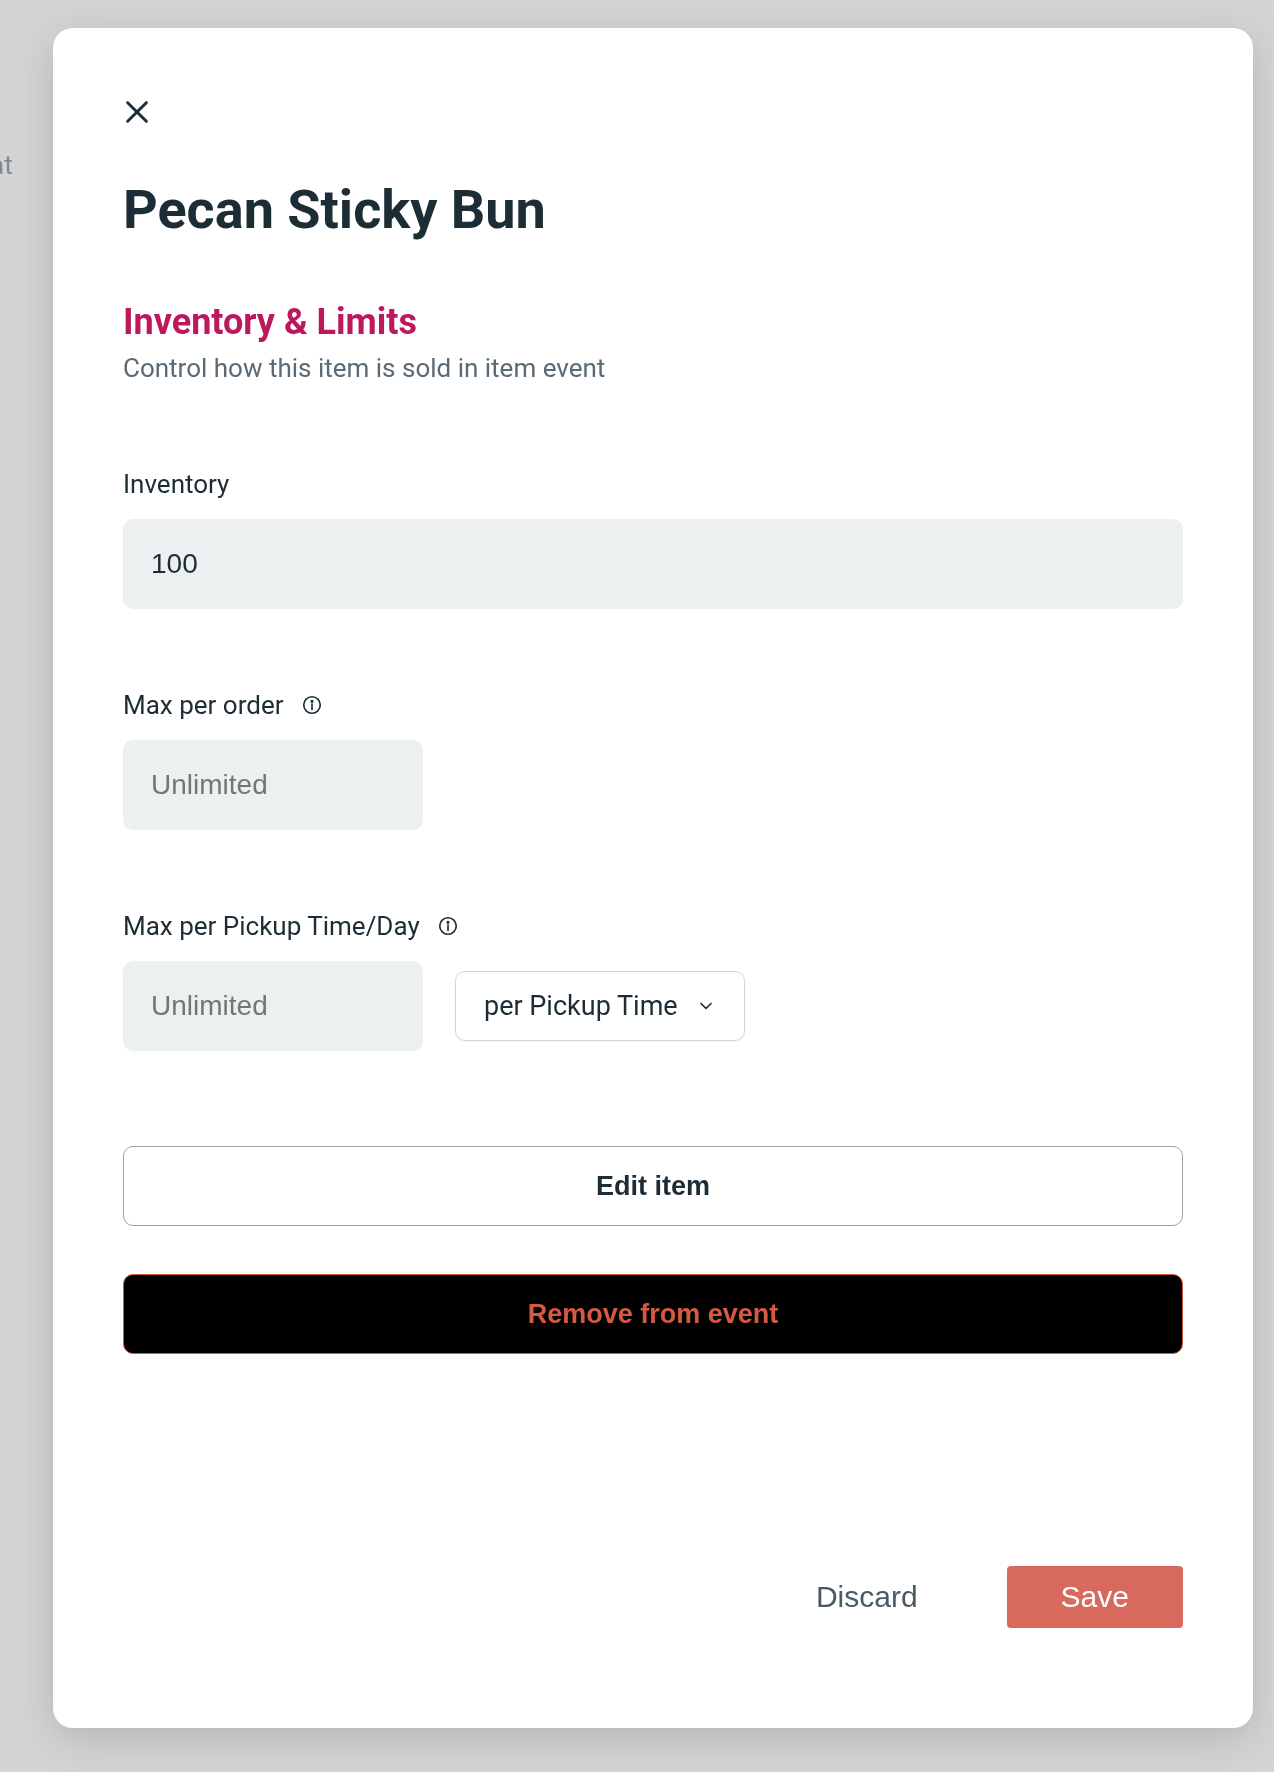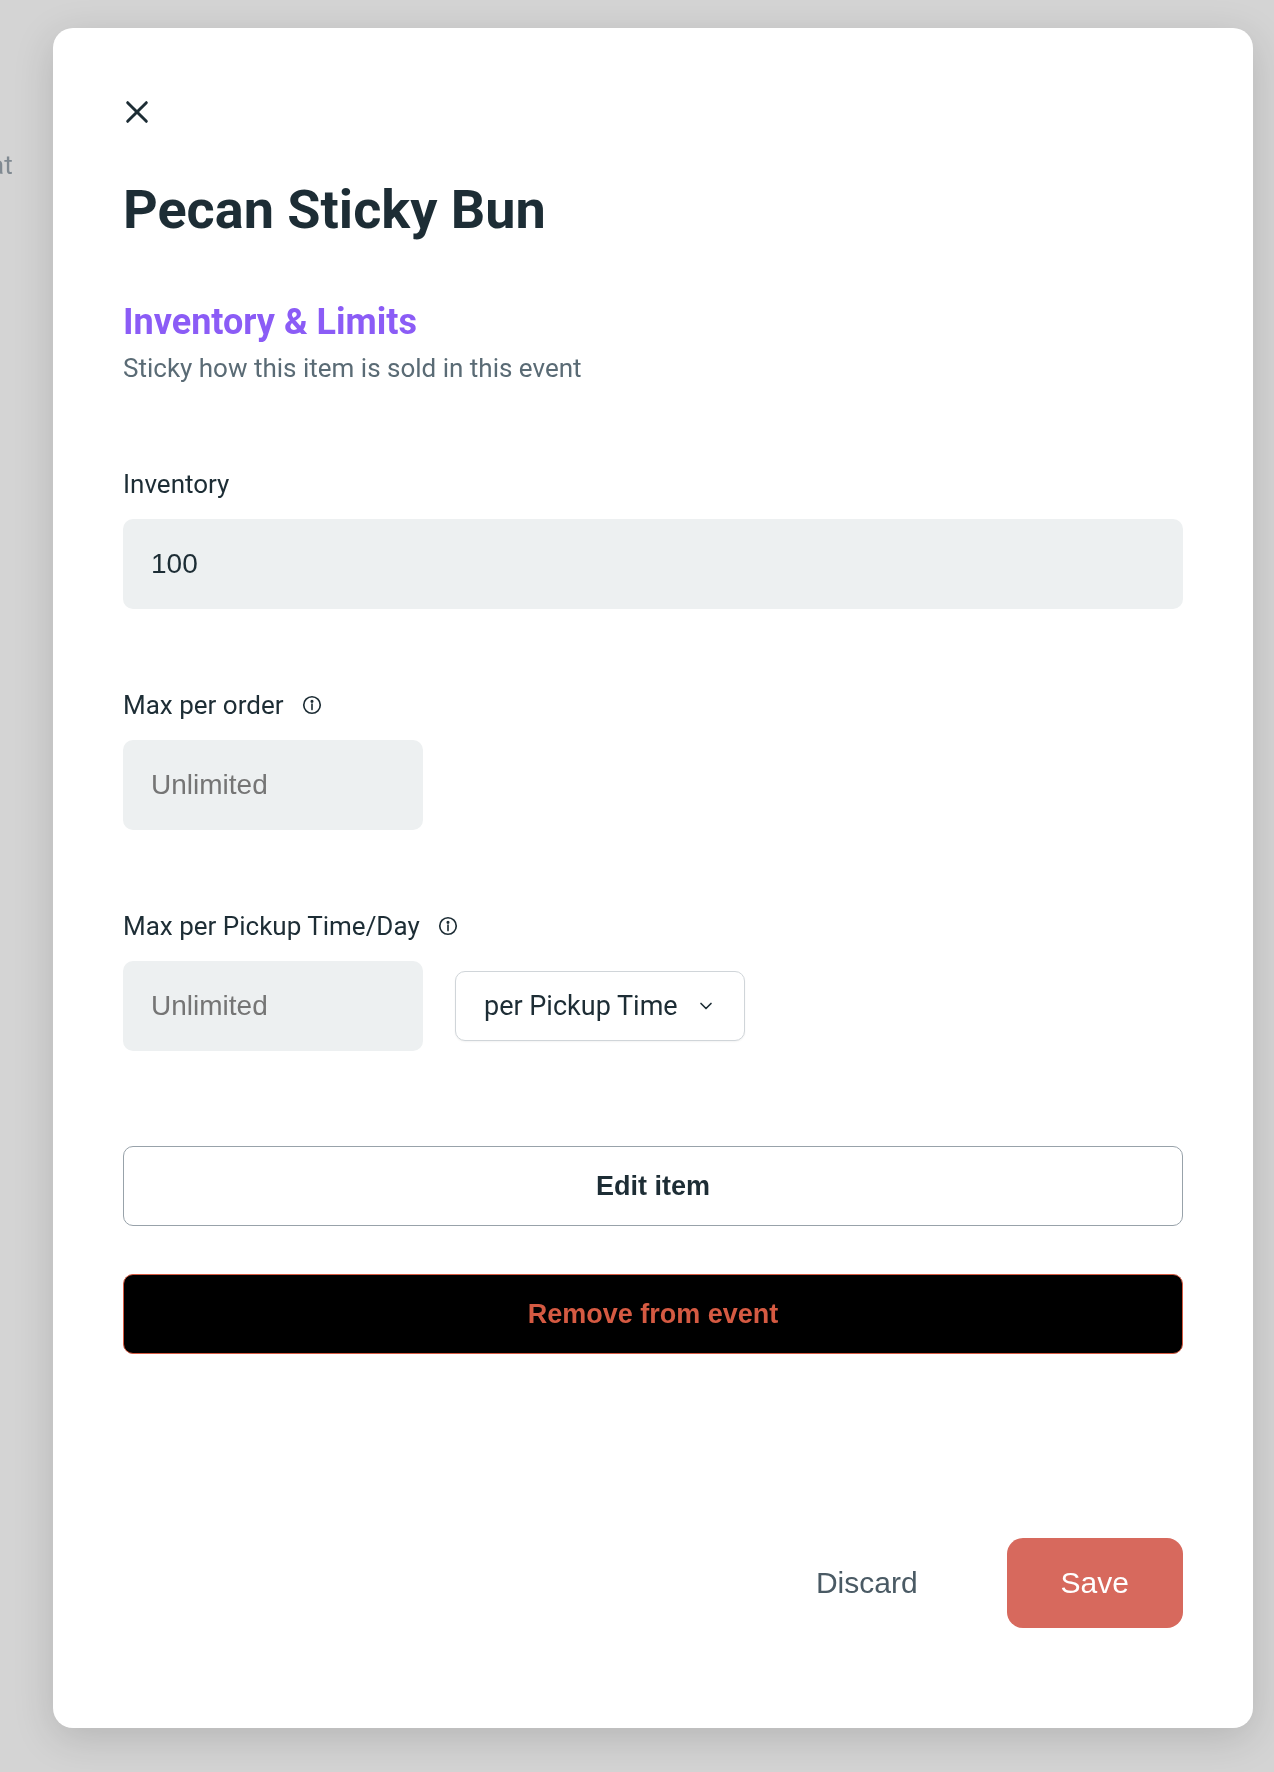--- a/index.html
+++ b/index.html
@@ -70,7 +70,7 @@
     .section-heading {
       font-size: 36px;
       font-weight: 700;
-      color: #8b5cf6;
+      color: #be185d;
       margin-bottom: 10px;
     }
     .section-sub {

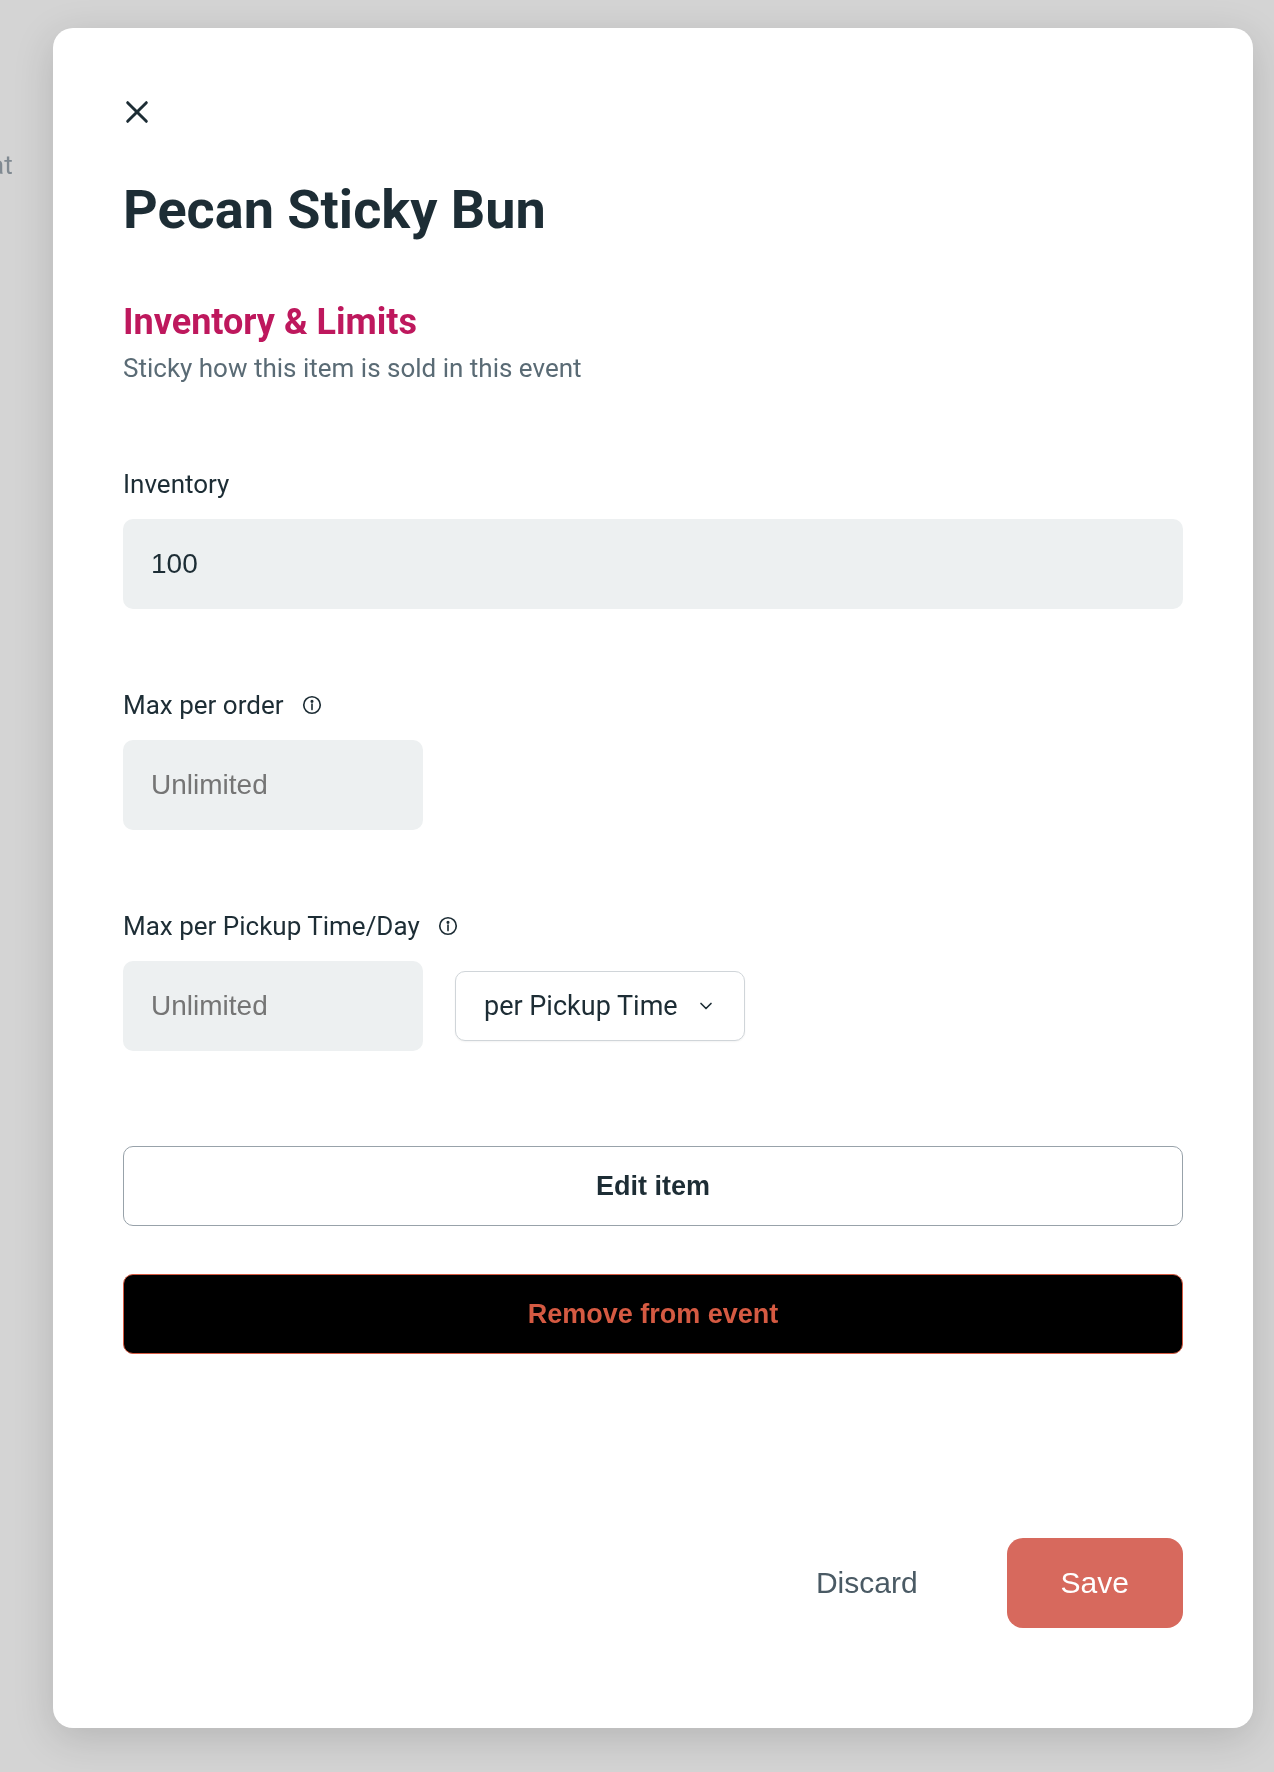--- a/index.html
+++ b/index.html
@@ -220,7 +220,7 @@
       <h1 class="title">Pecan Sticky Bun</h1>
 
       <h2 class="section-heading">Inventory &amp; Limits</h2>
-      <p class="section-sub">Sticky how this item is sold in this event</p>
+      <p class="section-sub">Control how this item is sold in item event</p>
 
       <div class="form-group">
         <div class="label-row">

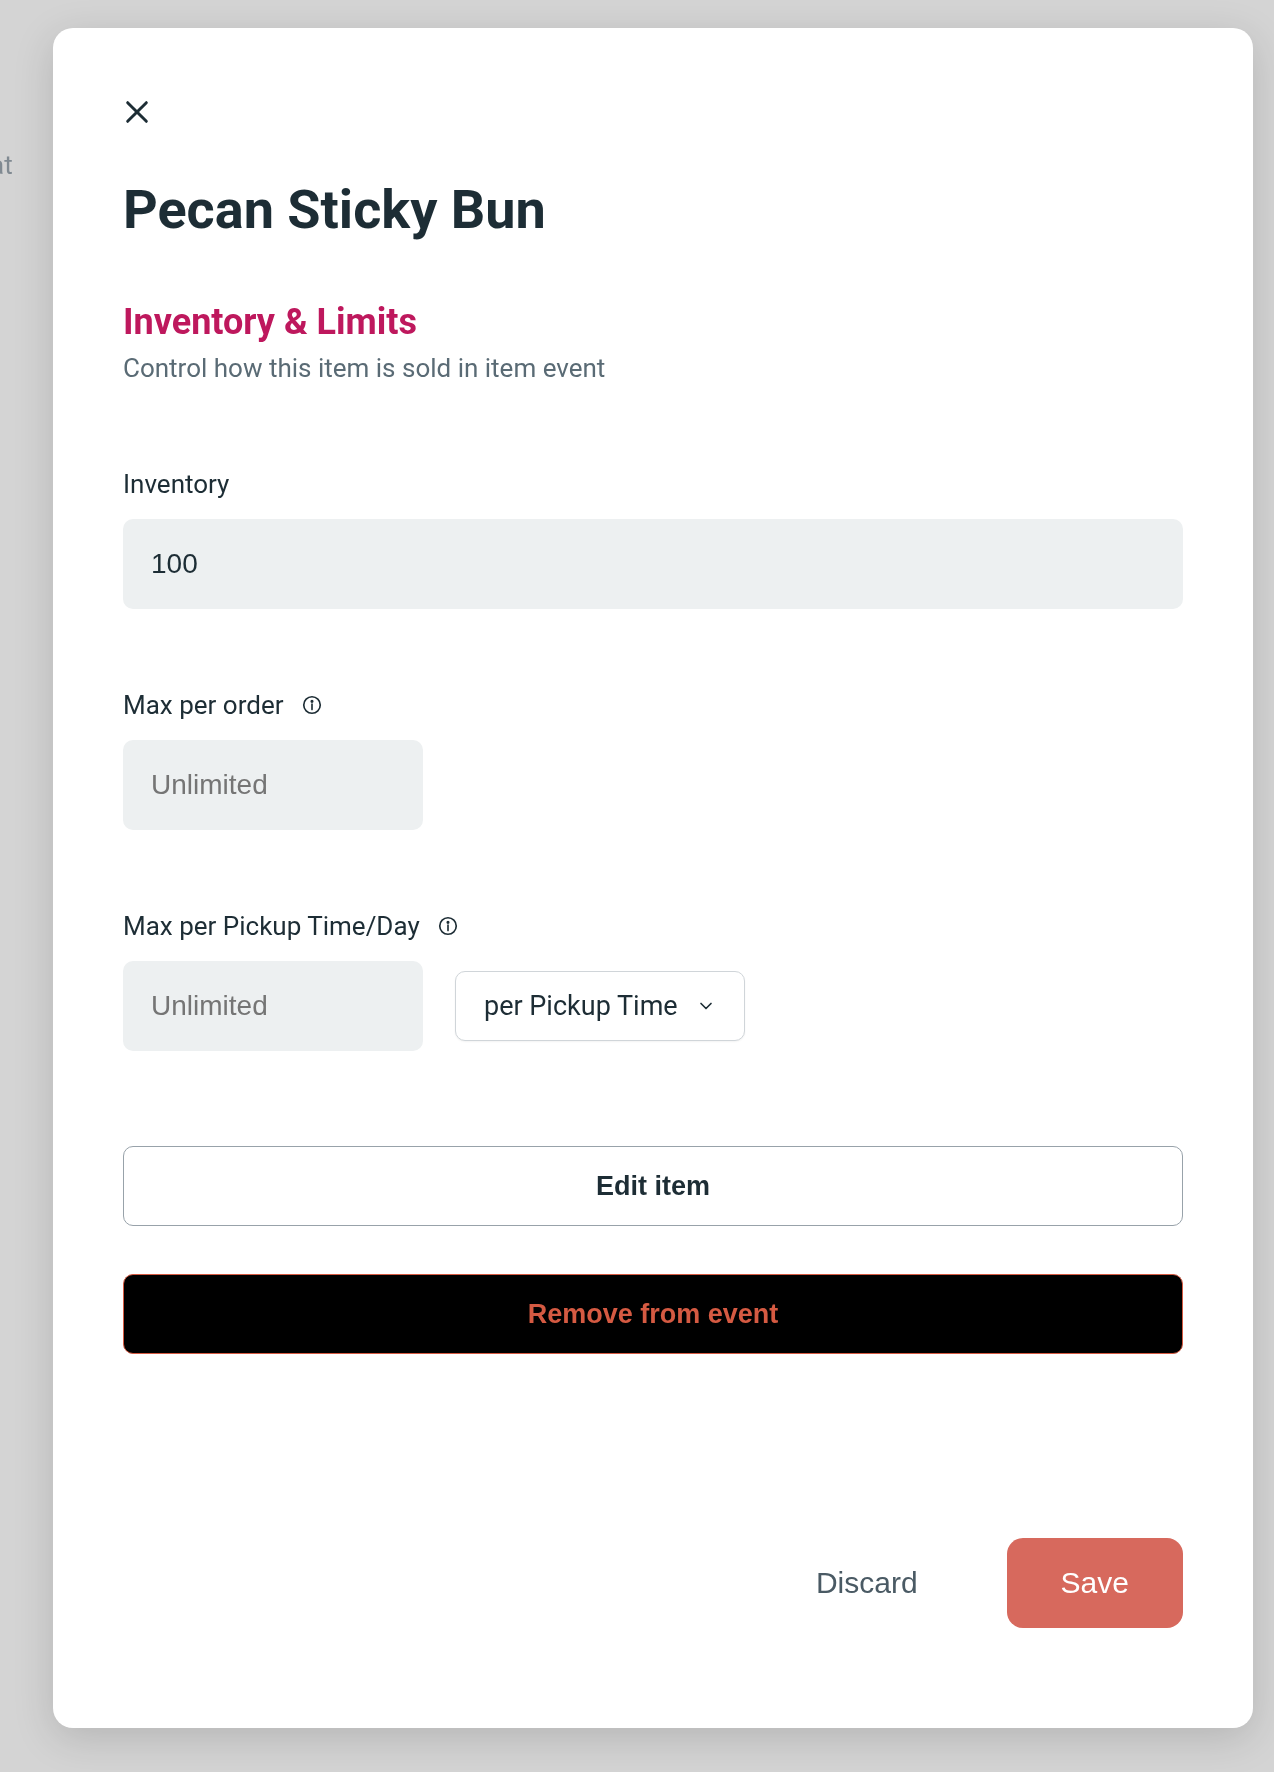--- a/index.html
+++ b/index.html
@@ -186,10 +186,10 @@
     .btn-primary {
       background: #d7695d;
       border: none;
-      border-radius: 16px;
+      border-radius: 4px;
       color: #ffffff;
       font-size: 30px;
-      padding: 28px 54px;
+      padding: 14px 54px;
       cursor: pointer;
     }
     .bg-hint {

